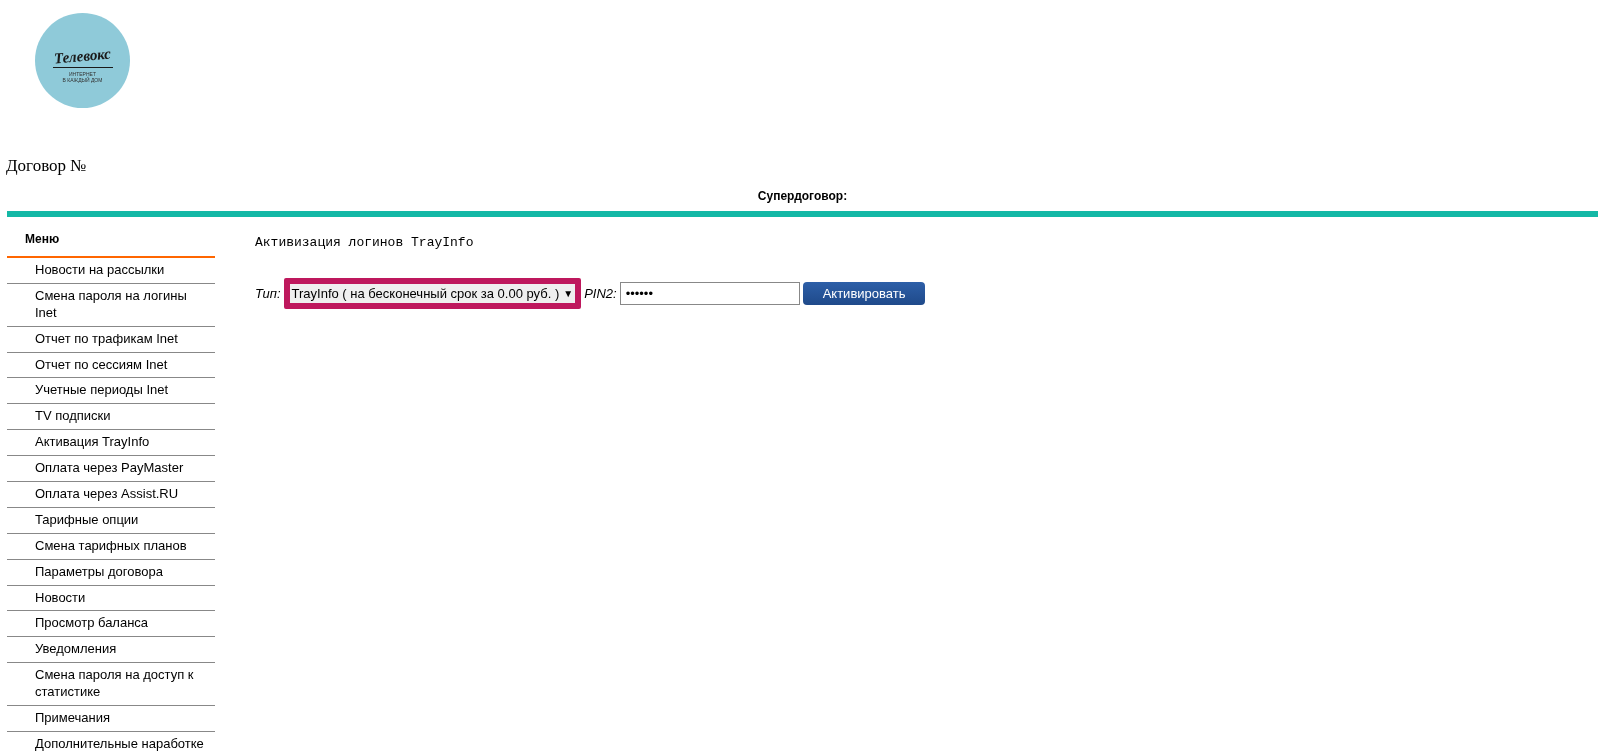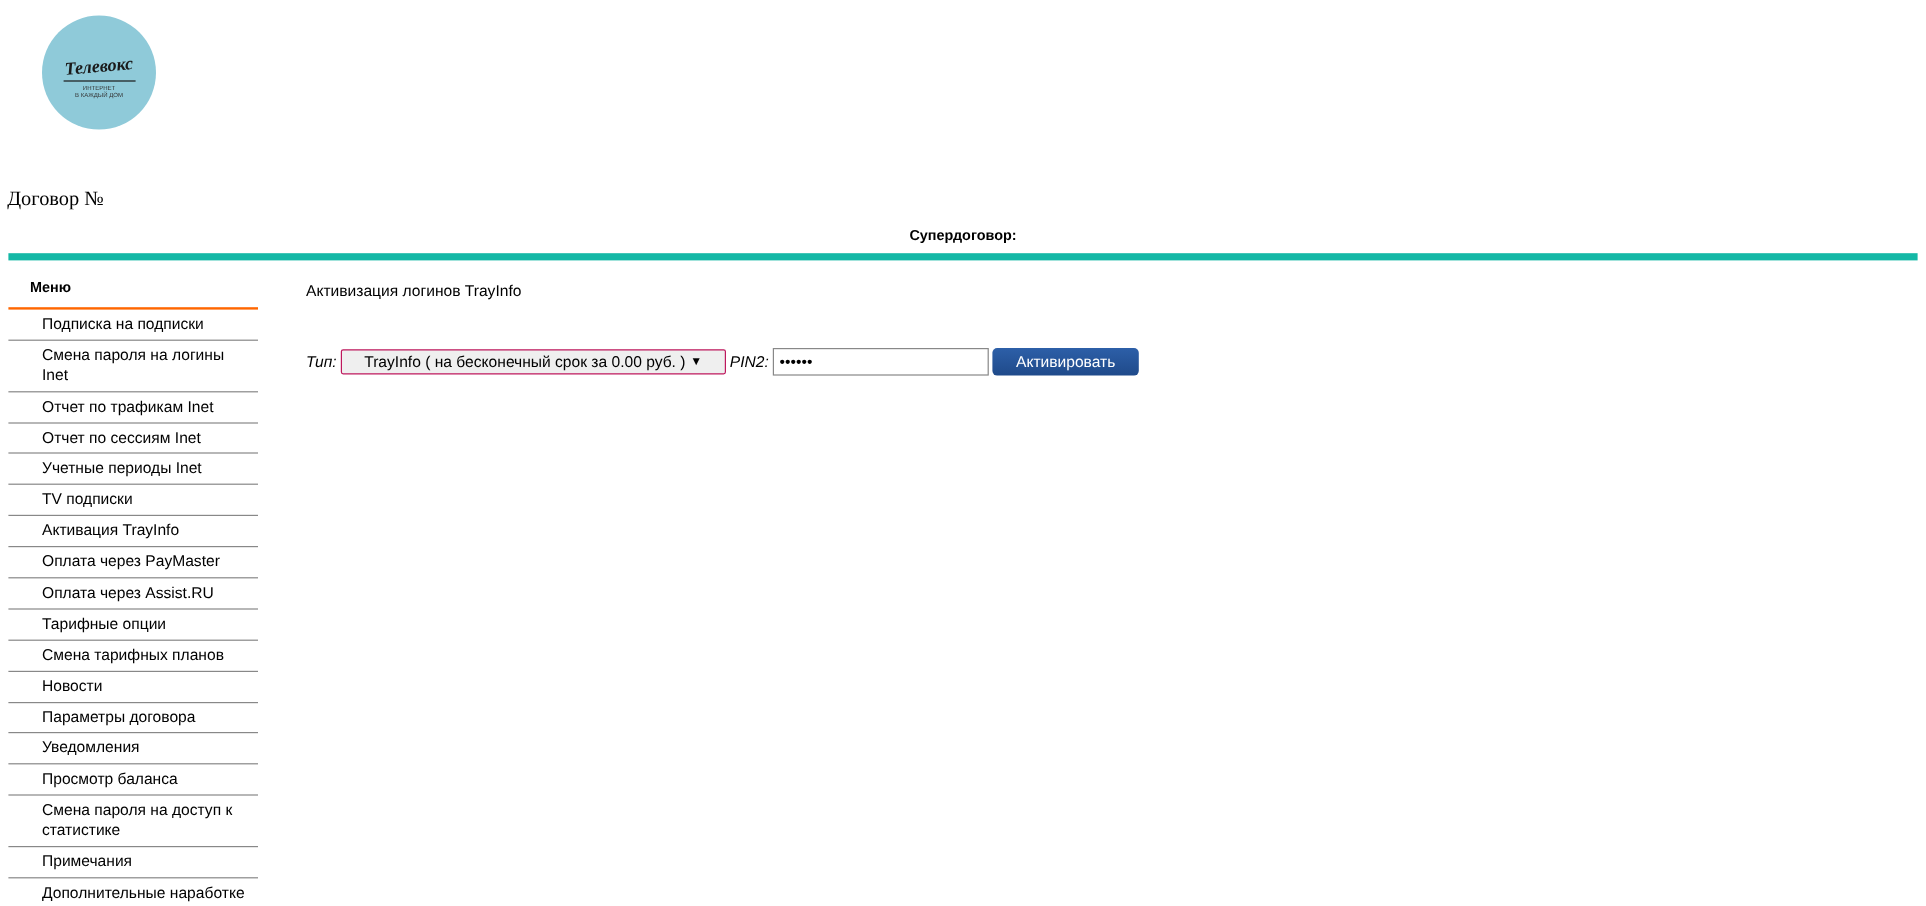--- a/index.html
+++ b/index.html
@@ -106,7 +106,8 @@
     }
     .page-title {
       font-size: 13px;
-      margin-bottom: 40px;
+      margin-bottom: 28px;
+      font-family: Liberation Mono, monospace;
     }
     .action-row {
       display: flex;

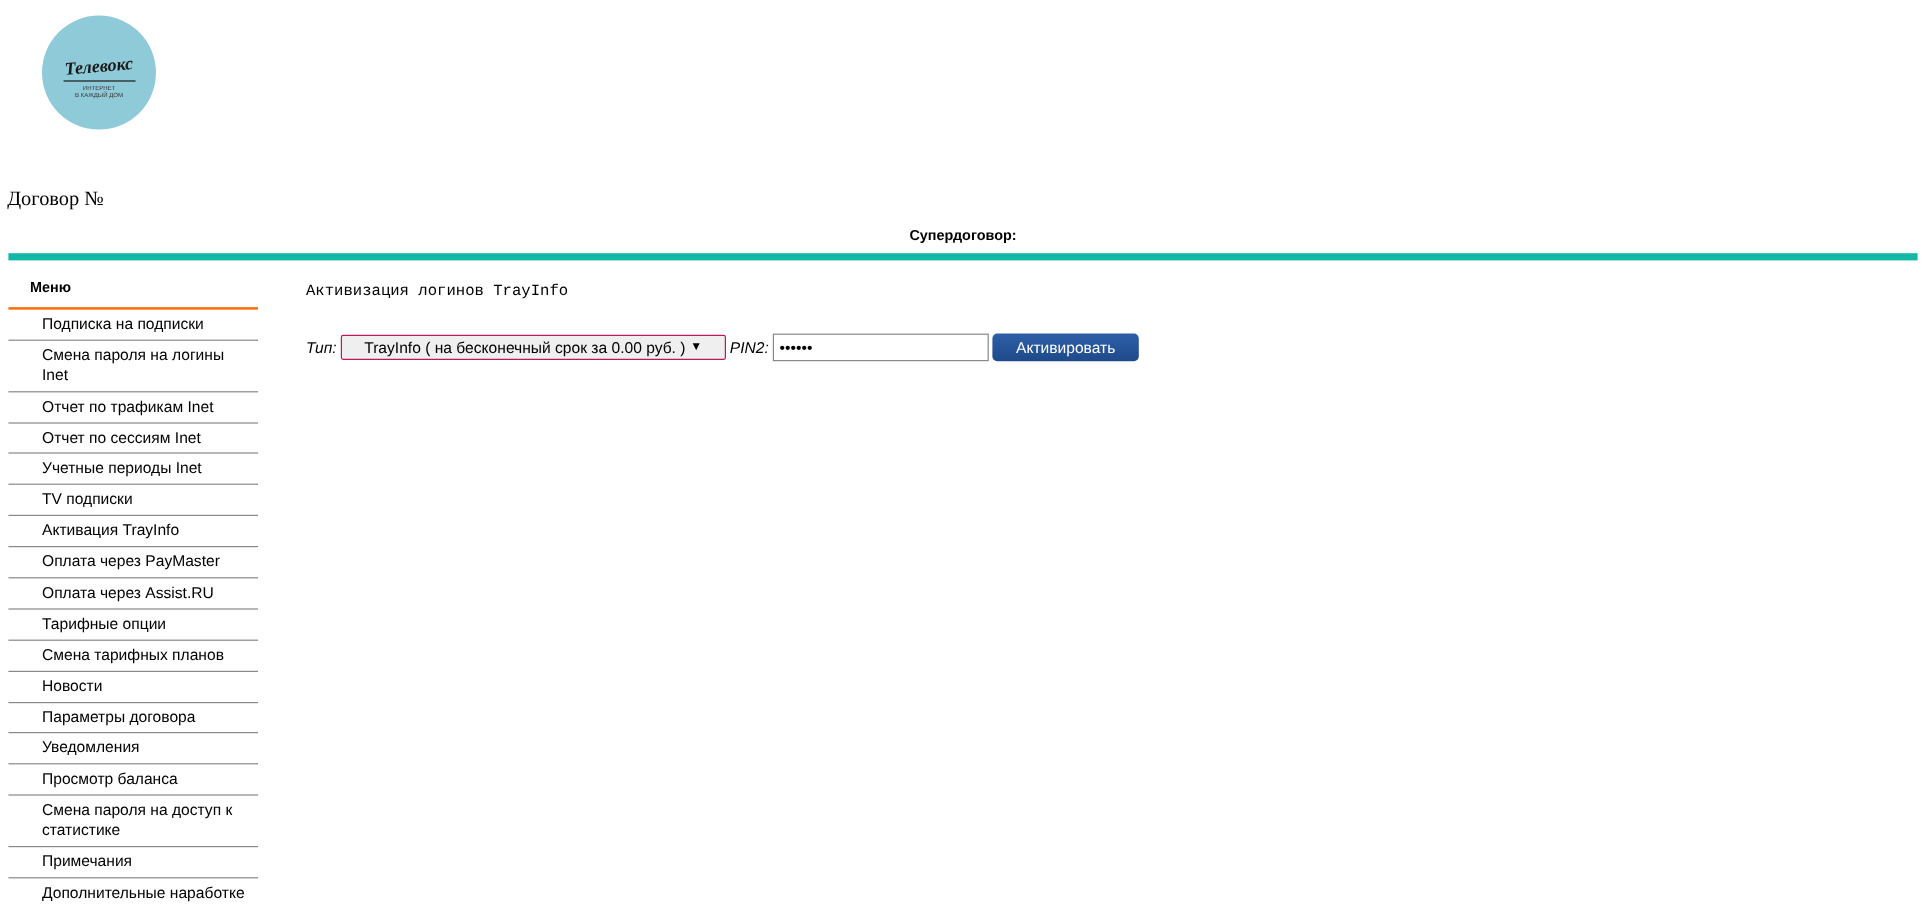--- a/index.html
+++ b/index.html
@@ -174,7 +174,7 @@
       <div class="menu-title">Меню</div>
       <div class="menu-top-border"></div>
       <ul class="menu-list">
-        <li class="menu-item">Подписка на подписки</li>
+        <li class="menu-item">Новости на рассылки</li>
         <li class="menu-item">Смена пароля на логины Inet</li>
         <li class="menu-item">Отчет по трафикам Inet</li>
         <li class="menu-item">Отчет по сессиям Inet</li>

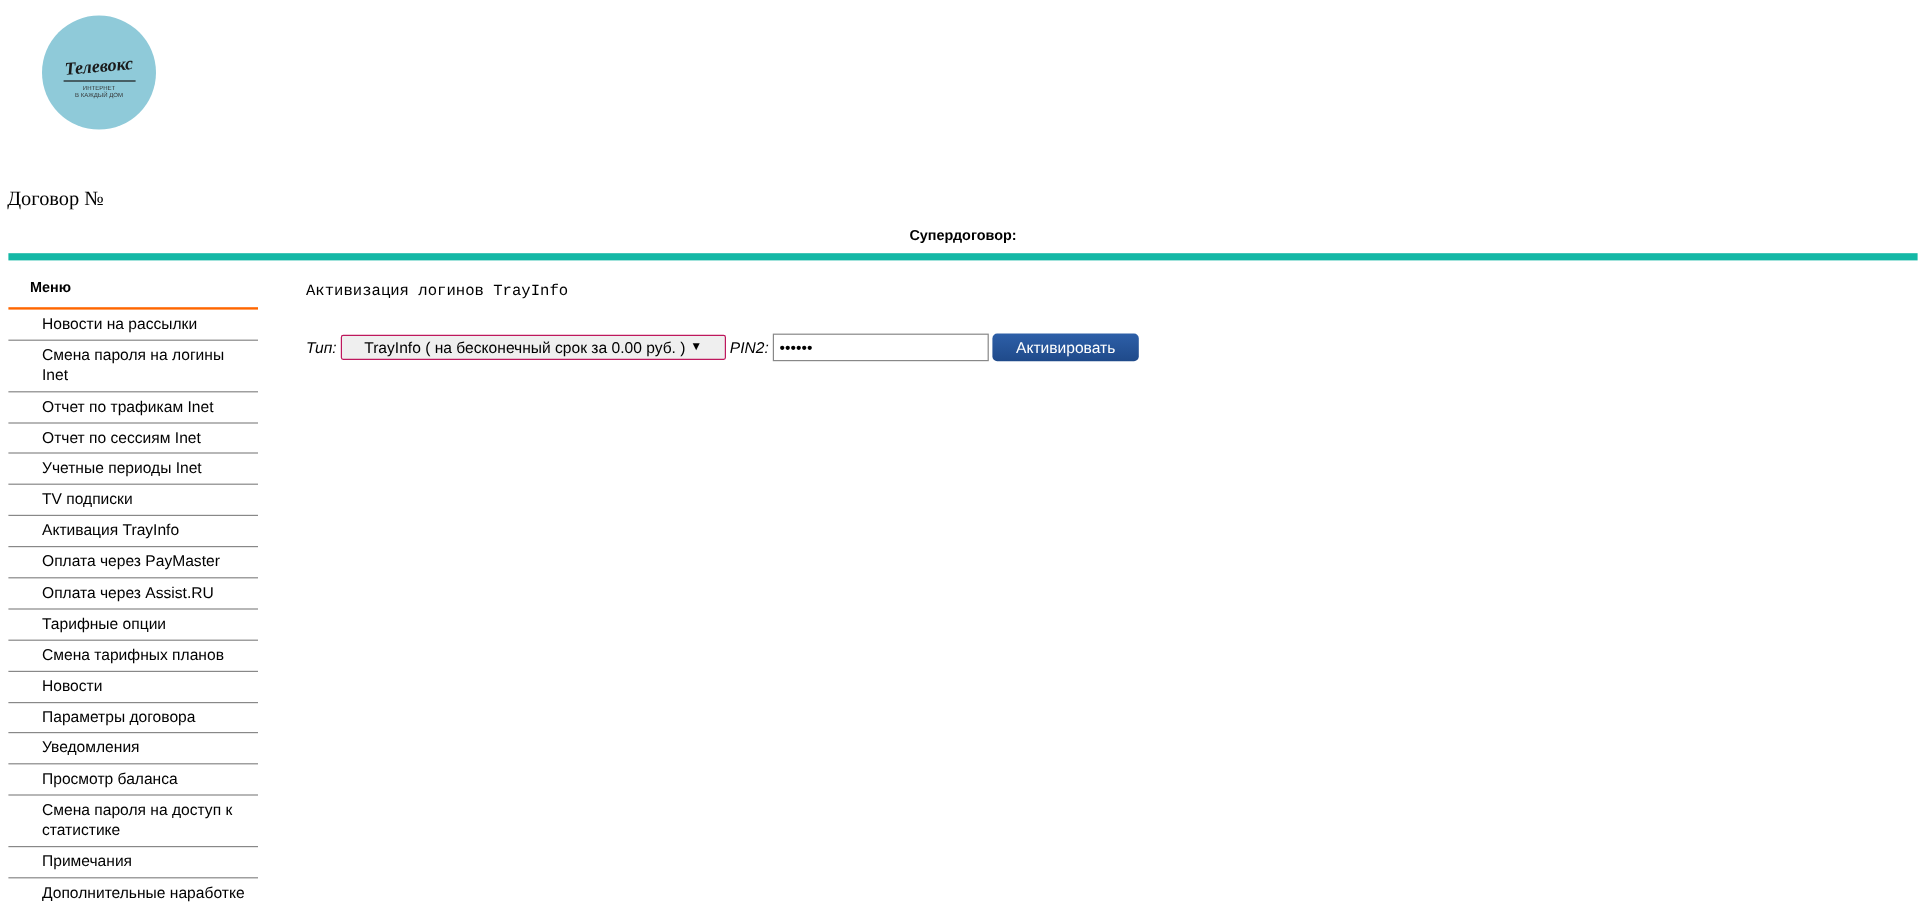--- a/index.html
+++ b/index.html
@@ -122,9 +122,9 @@
     .select-box {
       display: inline-flex;
       align-items: center;
-      border: 1px solid #be185d;
+      border: 6px solid #be185d;
       background: #efefef;
-      padding: 2px 19px;
+      padding: 2px 2px;
       font-size: 13px;
       cursor: pointer;
       border-radius: 2px;

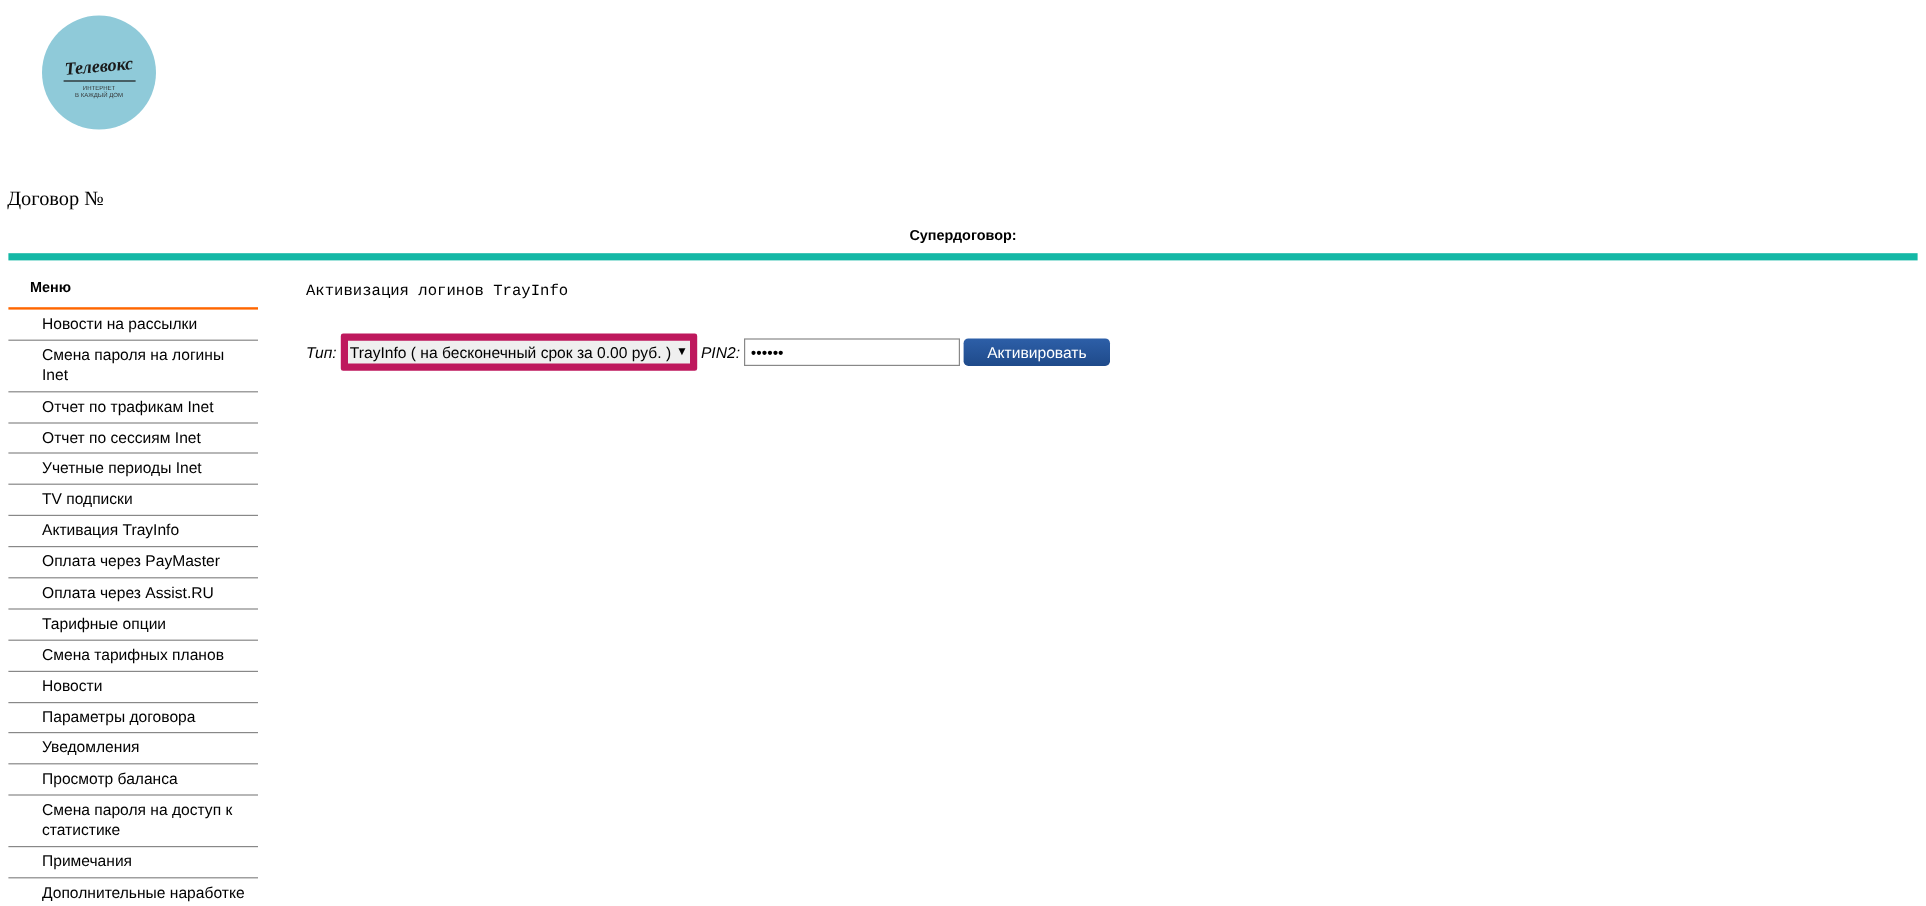--- a/index.html
+++ b/index.html
@@ -185,8 +185,8 @@
         <li class="menu-item">Оплата через Assist.RU</li>
         <li class="menu-item">Тарифные опции</li>
         <li class="menu-item">Смена тарифных планов</li>
+        <li class="menu-item">Параметры договора</li>
         <li class="menu-item">Новости</li>
-        <li class="menu-item">Параметры договора</li>
         <li class="menu-item">Уведомления</li>
         <li class="menu-item">Просмотр баланса</li>
         <li class="menu-item">Смена пароля на доступ к статистике</li>

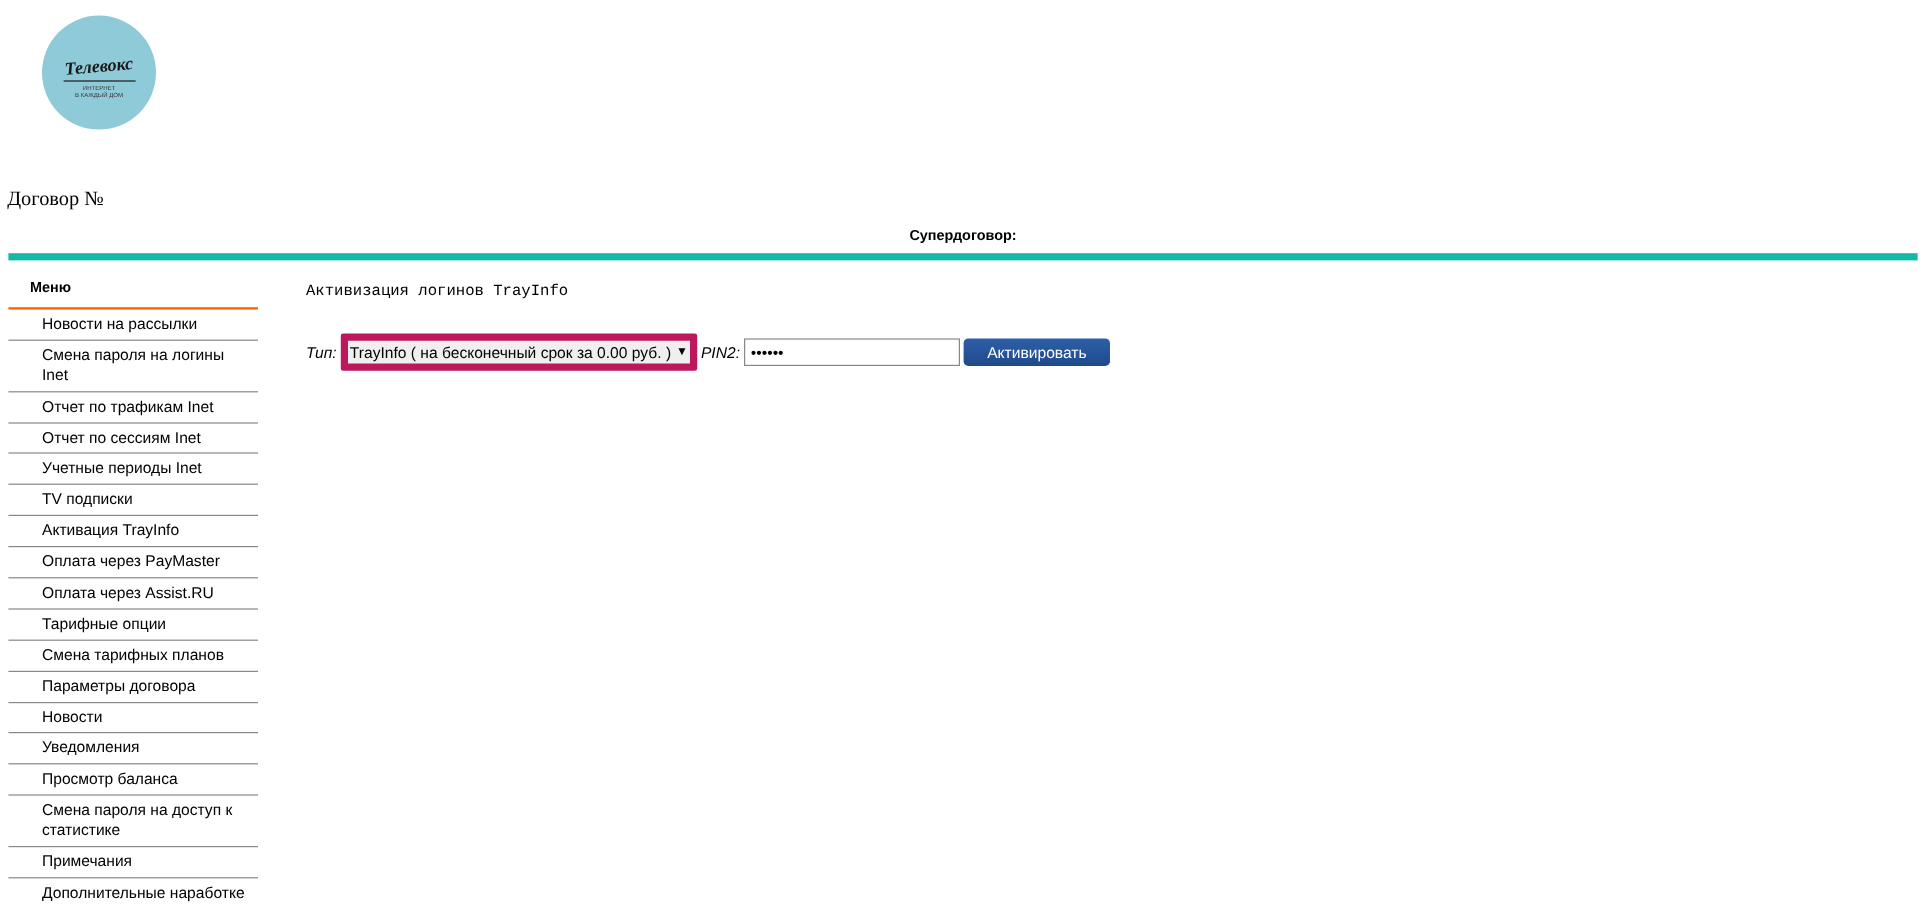--- a/index.html
+++ b/index.html
@@ -187,8 +187,8 @@
         <li class="menu-item">Смена тарифных планов</li>
         <li class="menu-item">Параметры договора</li>
         <li class="menu-item">Новости</li>
+        <li class="menu-item">Просмотр баланса</li>
         <li class="menu-item">Уведомления</li>
-        <li class="menu-item">Просмотр баланса</li>
         <li class="menu-item">Смена пароля на доступ к статистике</li>
         <li class="menu-item">Примечания</li>
         <li class="menu-item">Дополнительные наработке</li>

